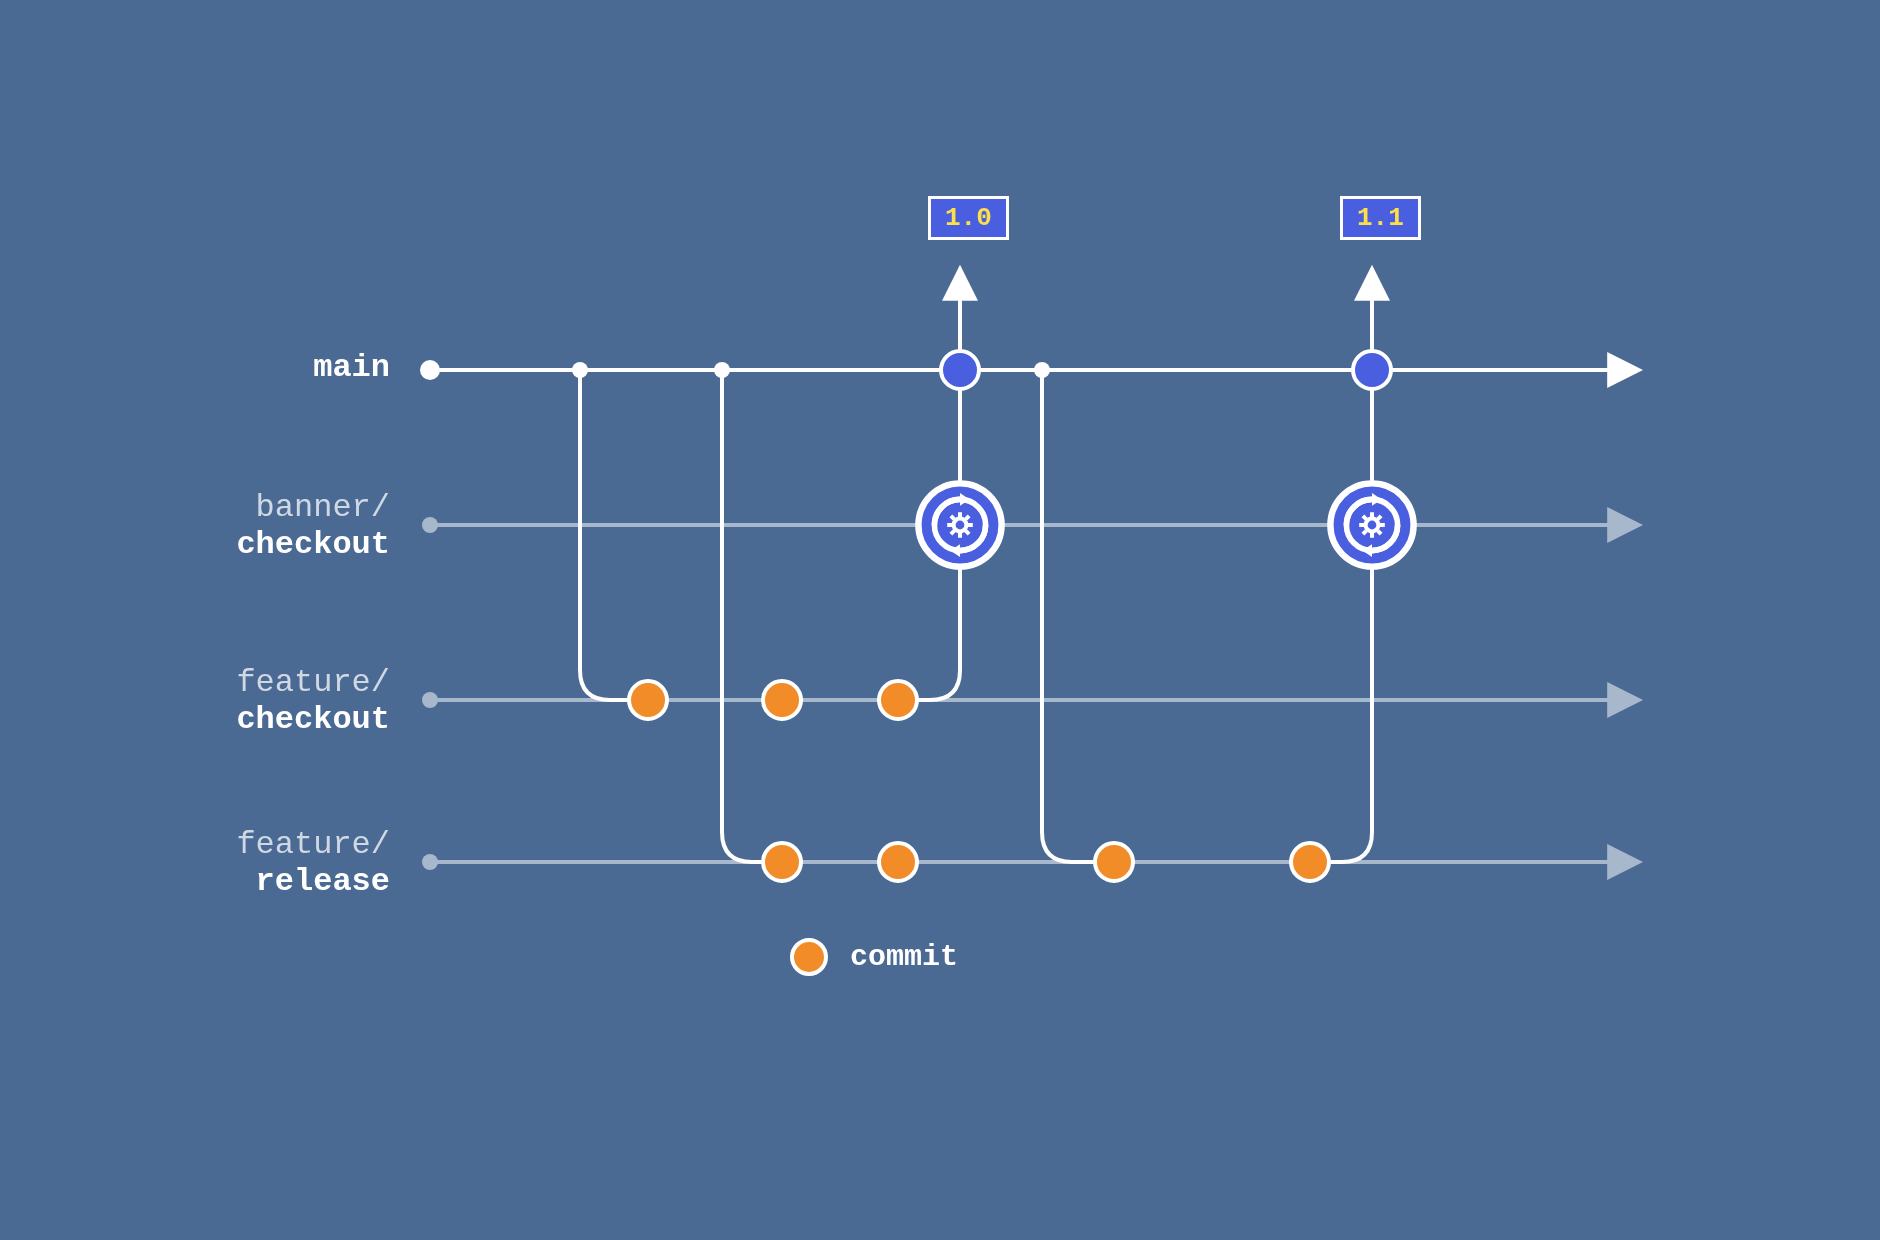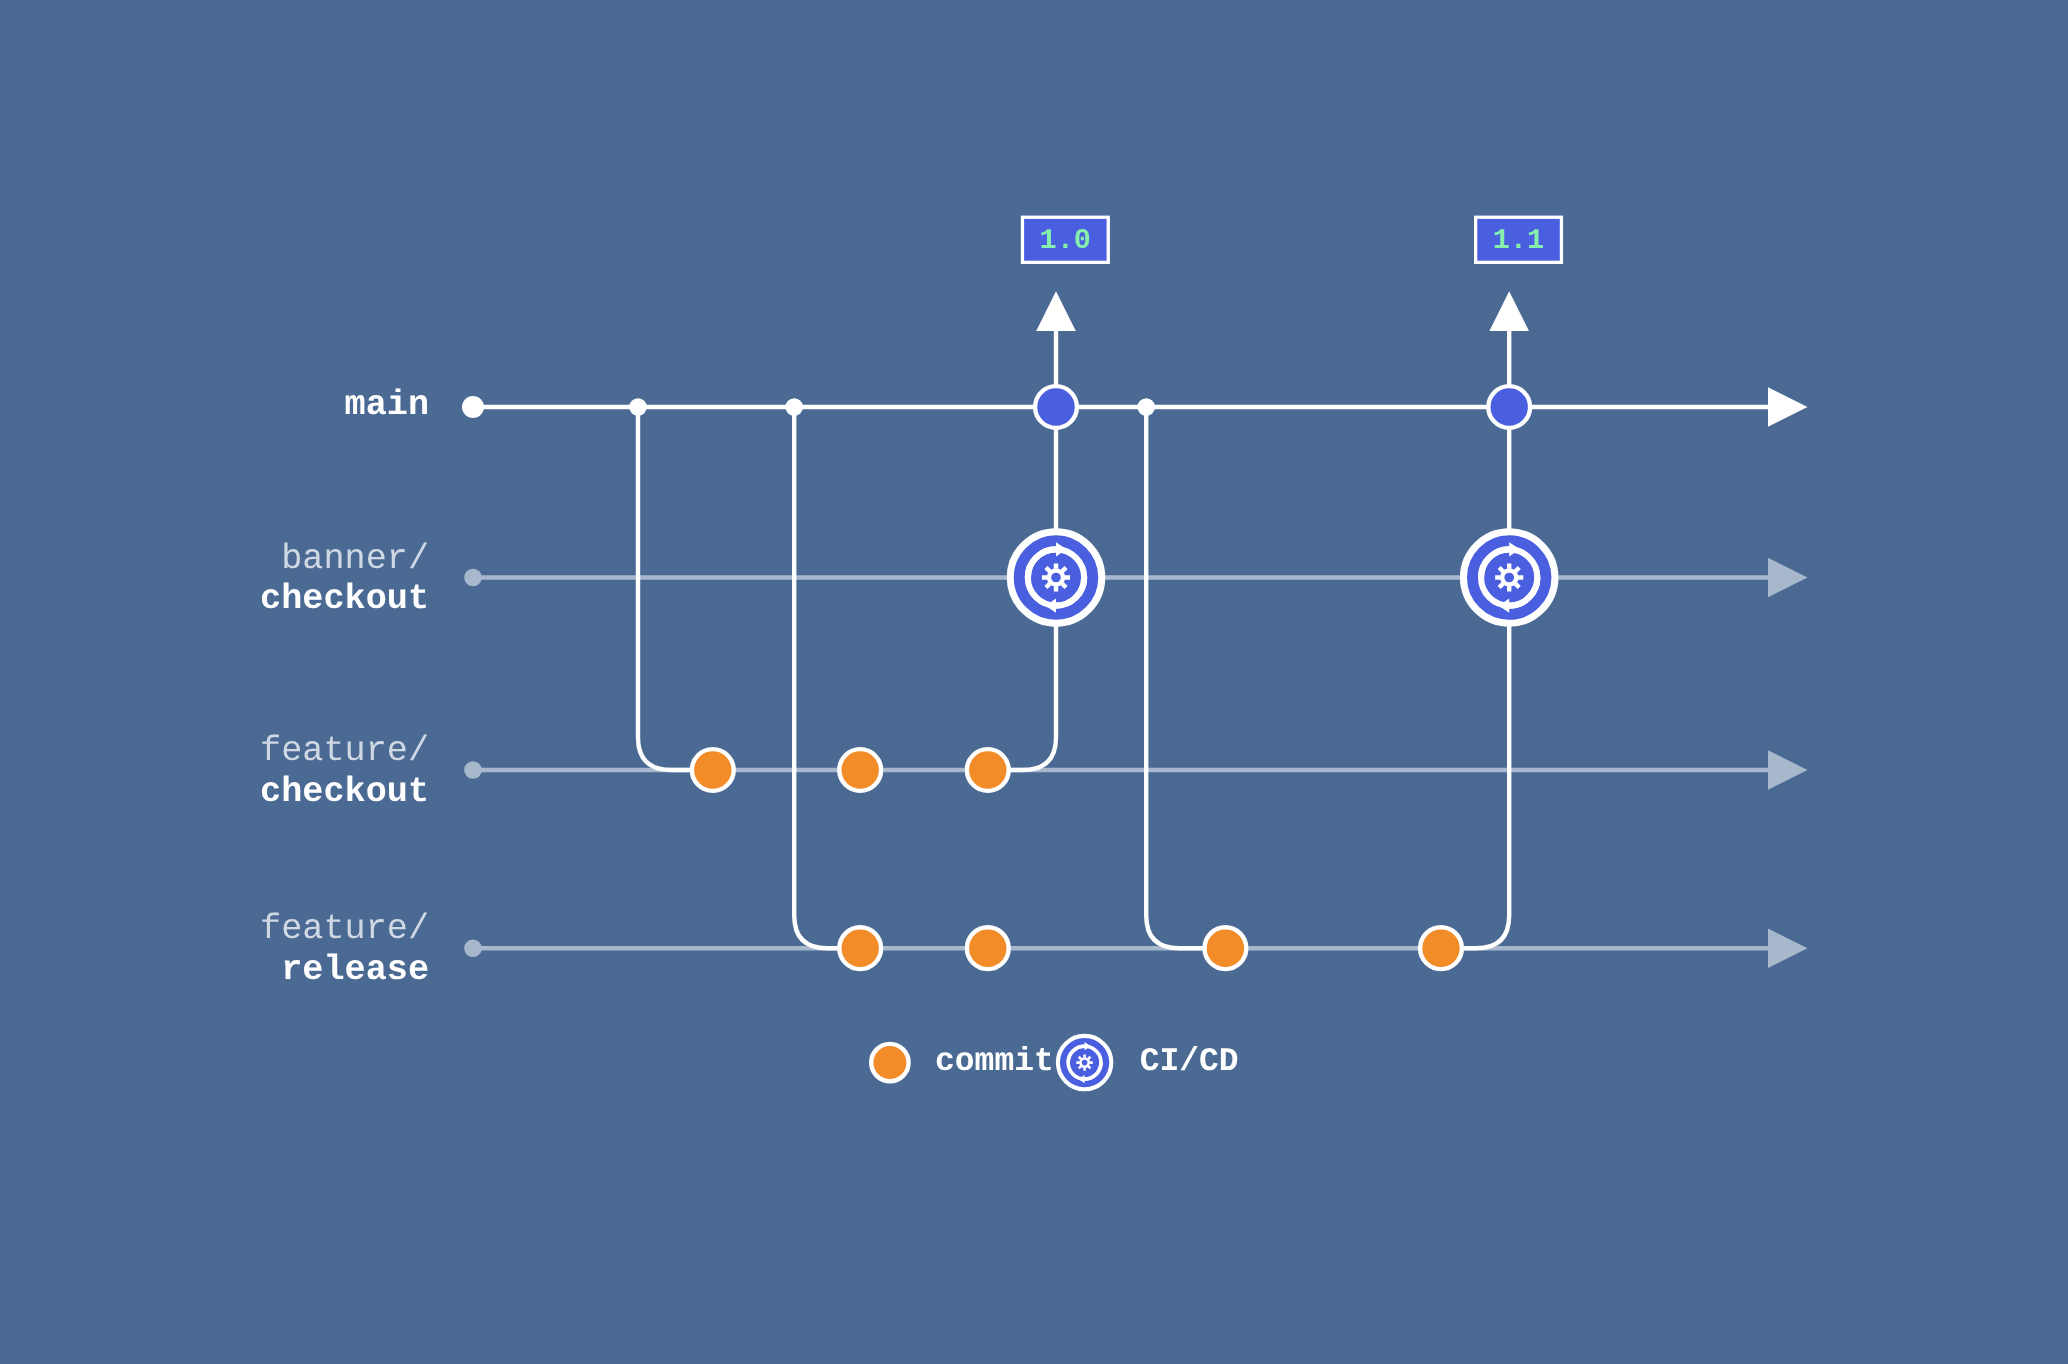--- a/index.html
+++ b/index.html
@@ -34,7 +34,7 @@
       position: absolute;
       background: #4a5fe0;
       border: 3px solid #fff;
-      color: #86efac;
+      color: #fde047;
       font-weight: bold;
       font-size: 26px;
       padding: 4px 14px;

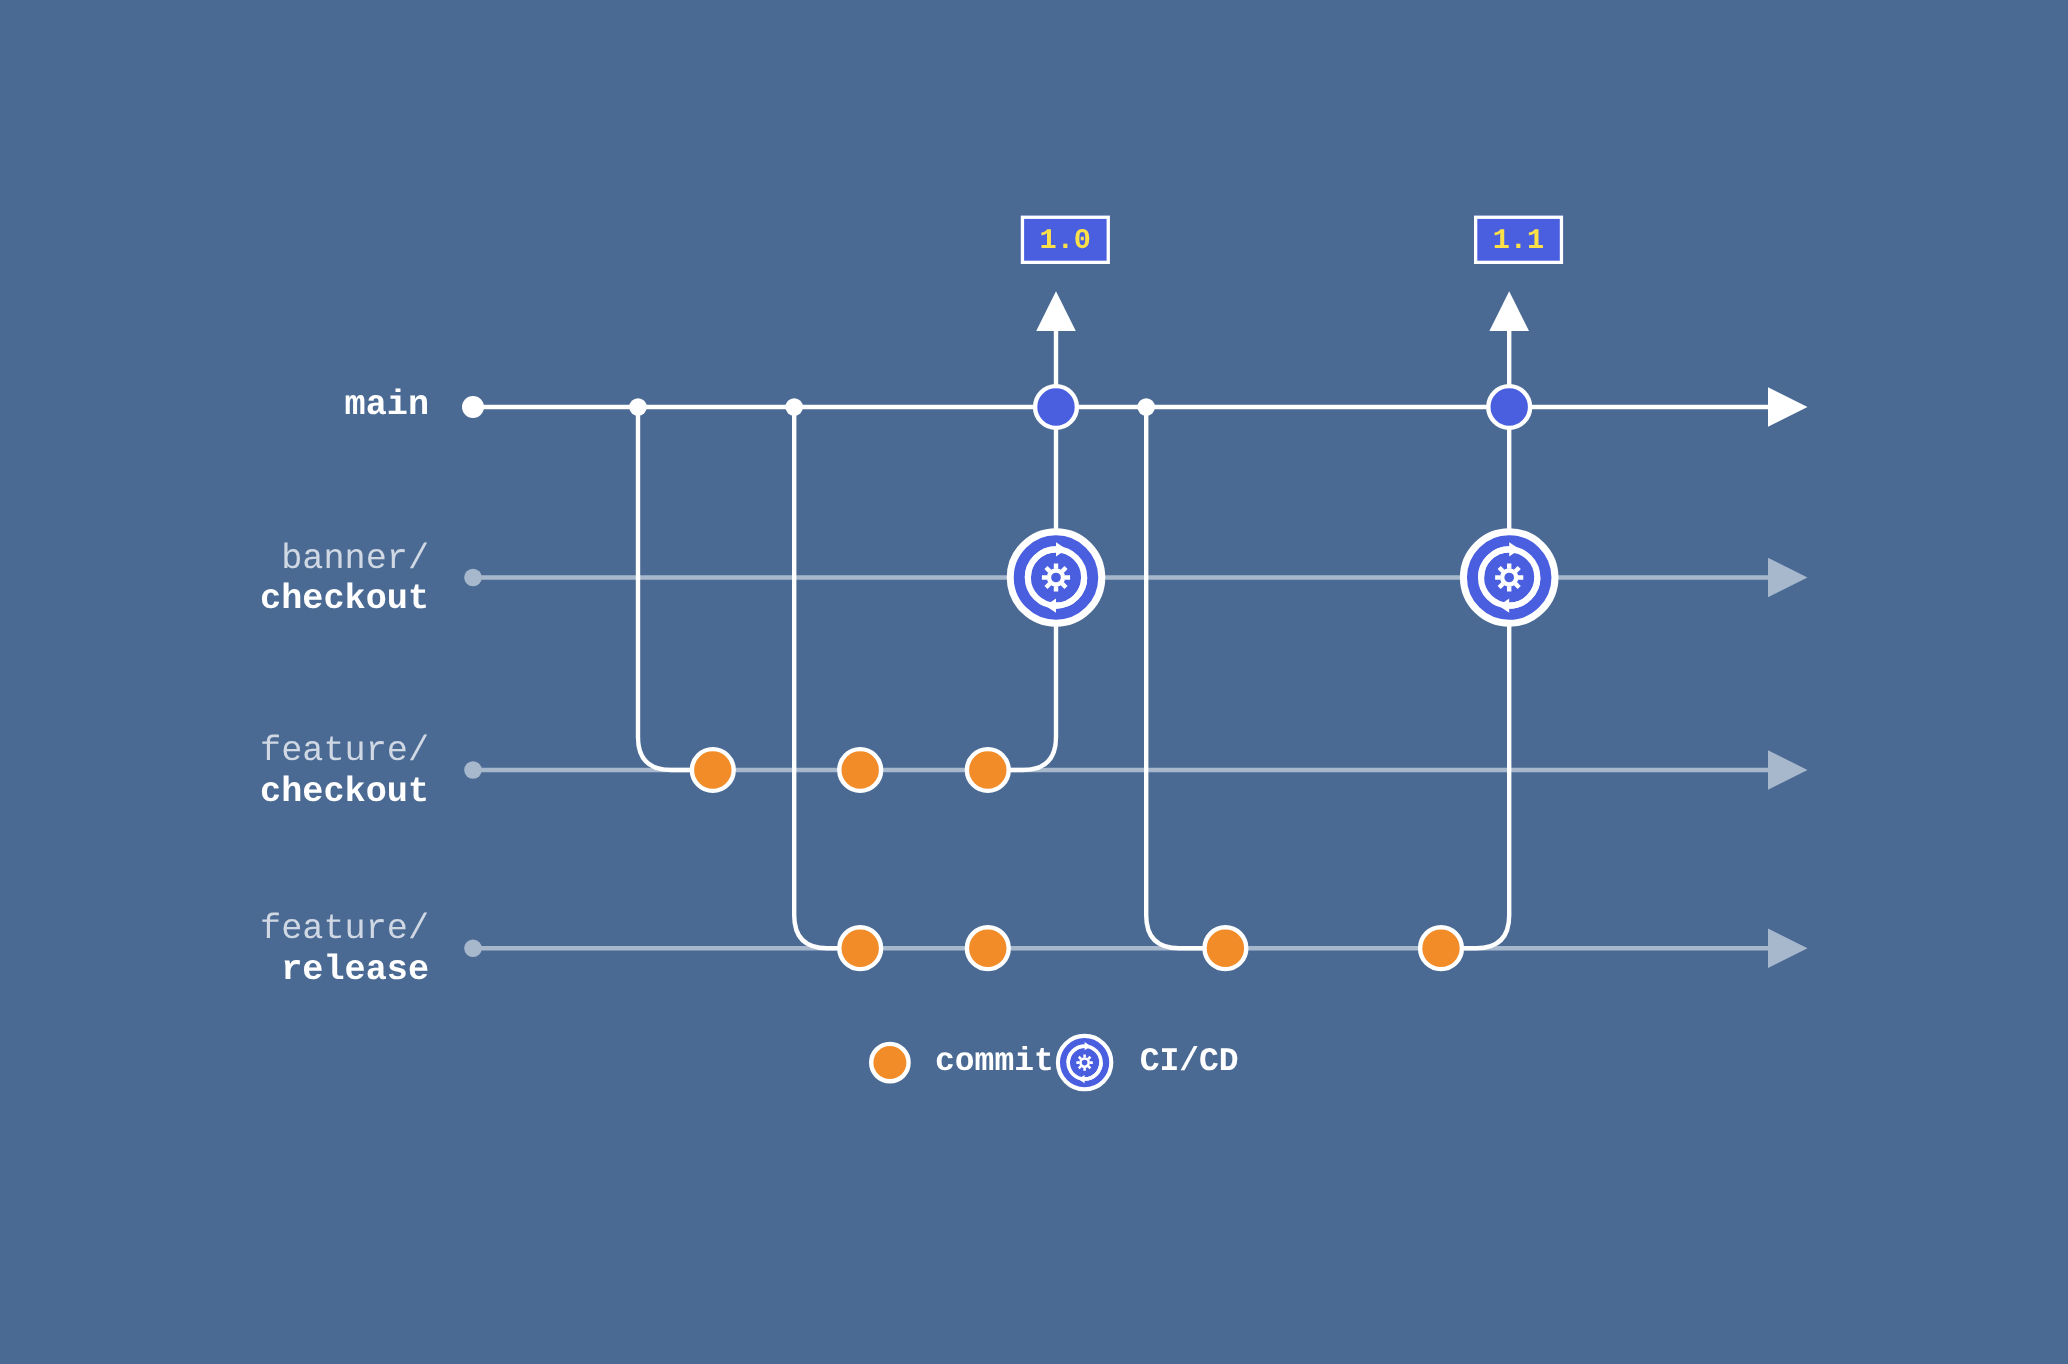--- a/index.html
+++ b/index.html
@@ -44,6 +44,7 @@
       position: absolute;
       display: flex;
       align-items: center;
+      gap: 60px;
     }
     .legend-item {
       display: flex;

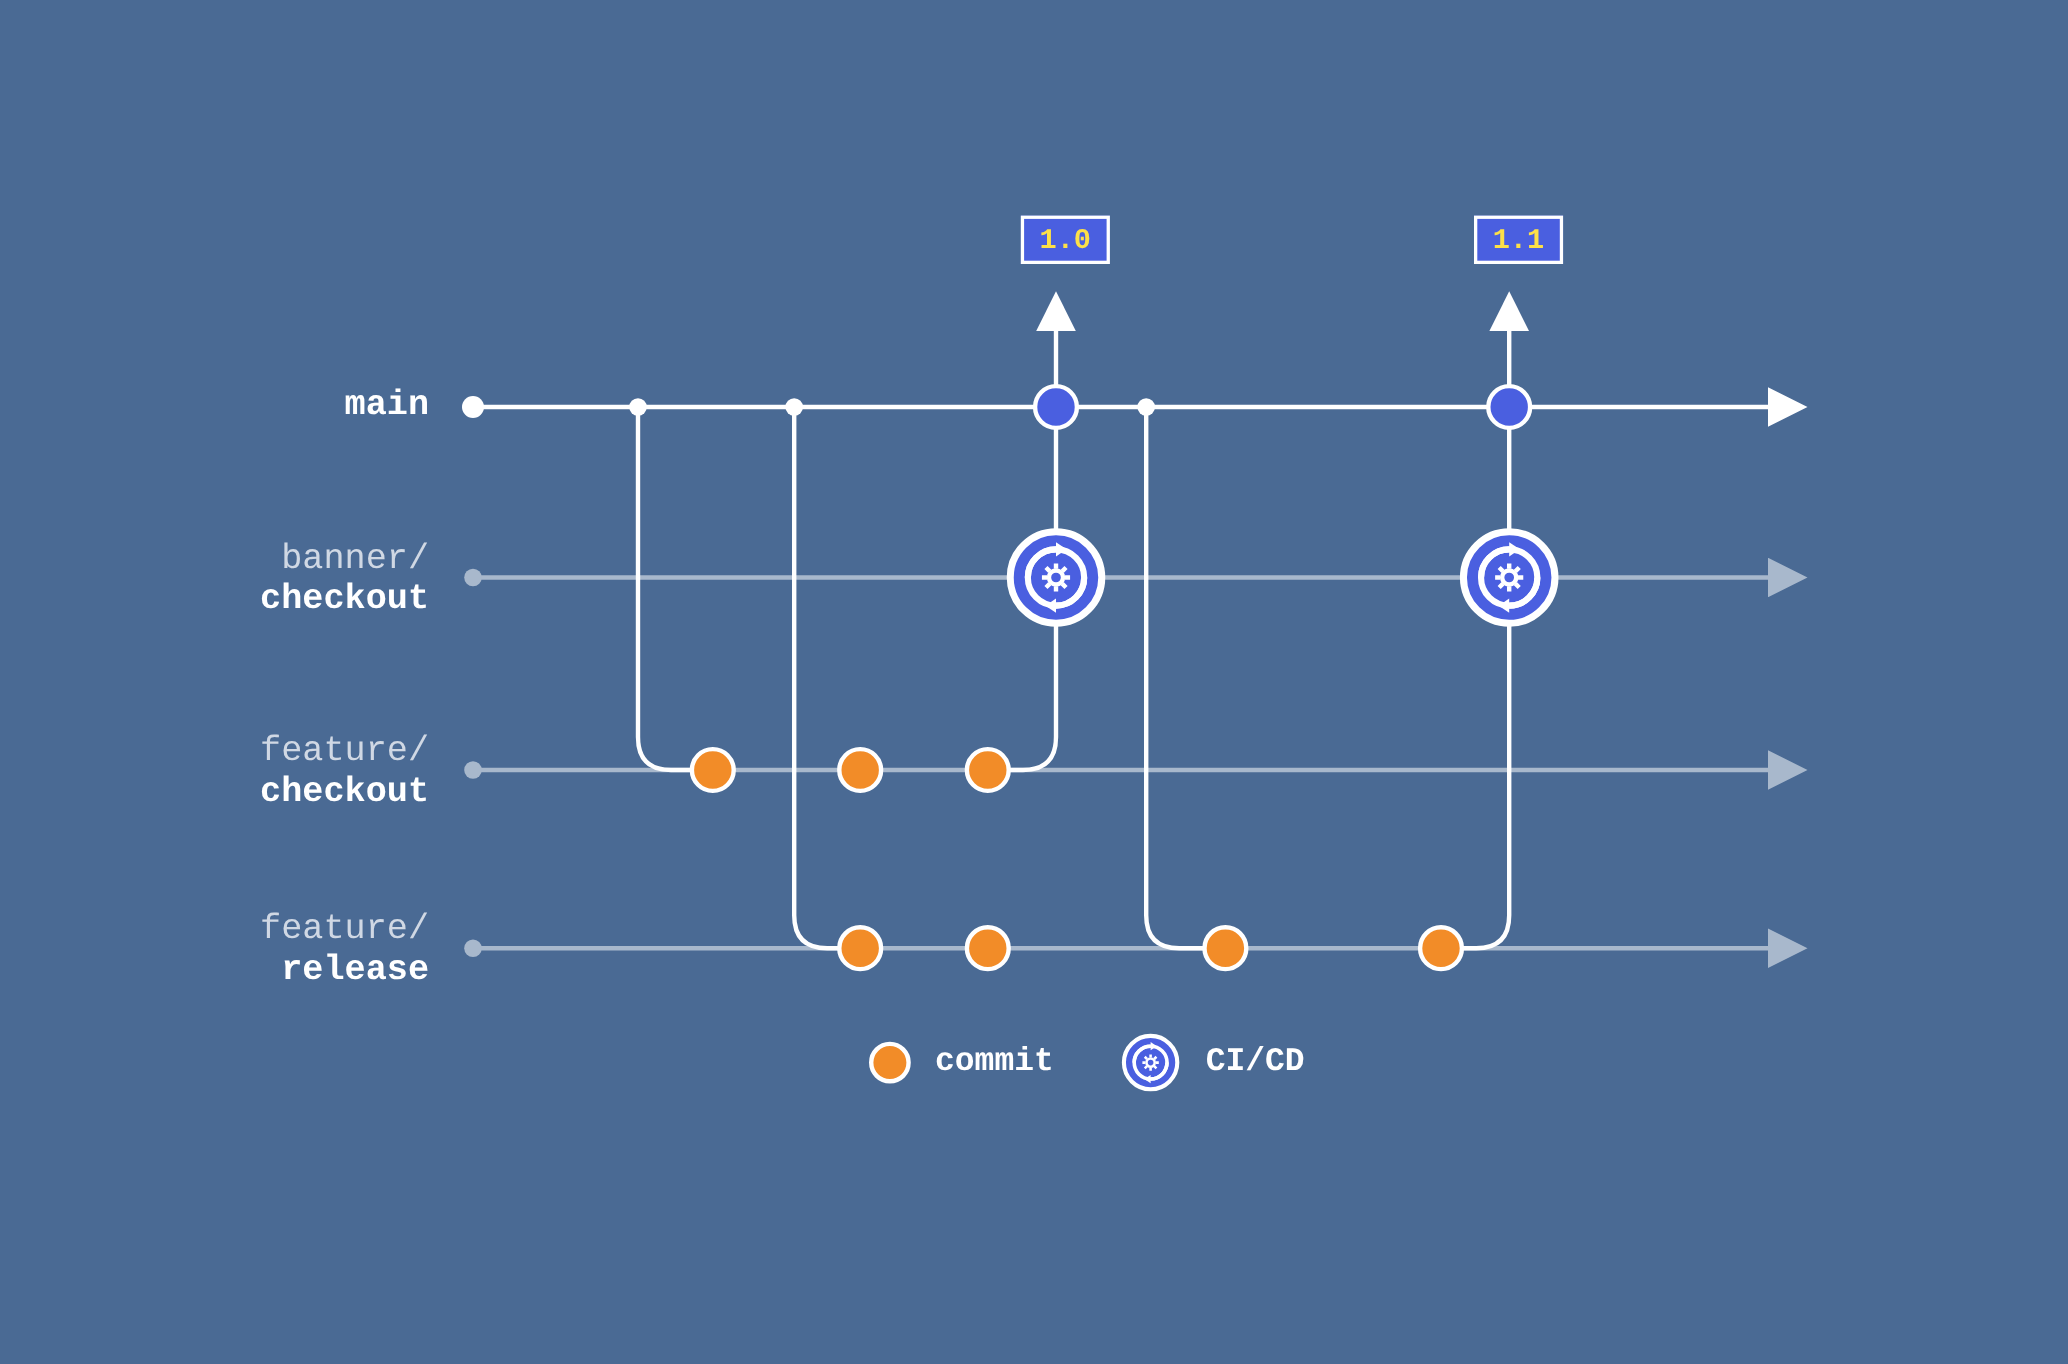--- a/index.html
+++ b/index.html
@@ -199,12 +199,6 @@
       <div class="commit-dot-legend"></div>
       <span class="legend-label">commit</span>
     </div>
-    <div class="legend-item">
-      <svg class="cicd-icon-legend" viewBox="-30 -30 60 60">
-        <use href="#cicd-icon"></use>
-      </svg>
-      <span class="legend-label">CI/CD</span>
-    </div>
   </div>
 
 </div>

